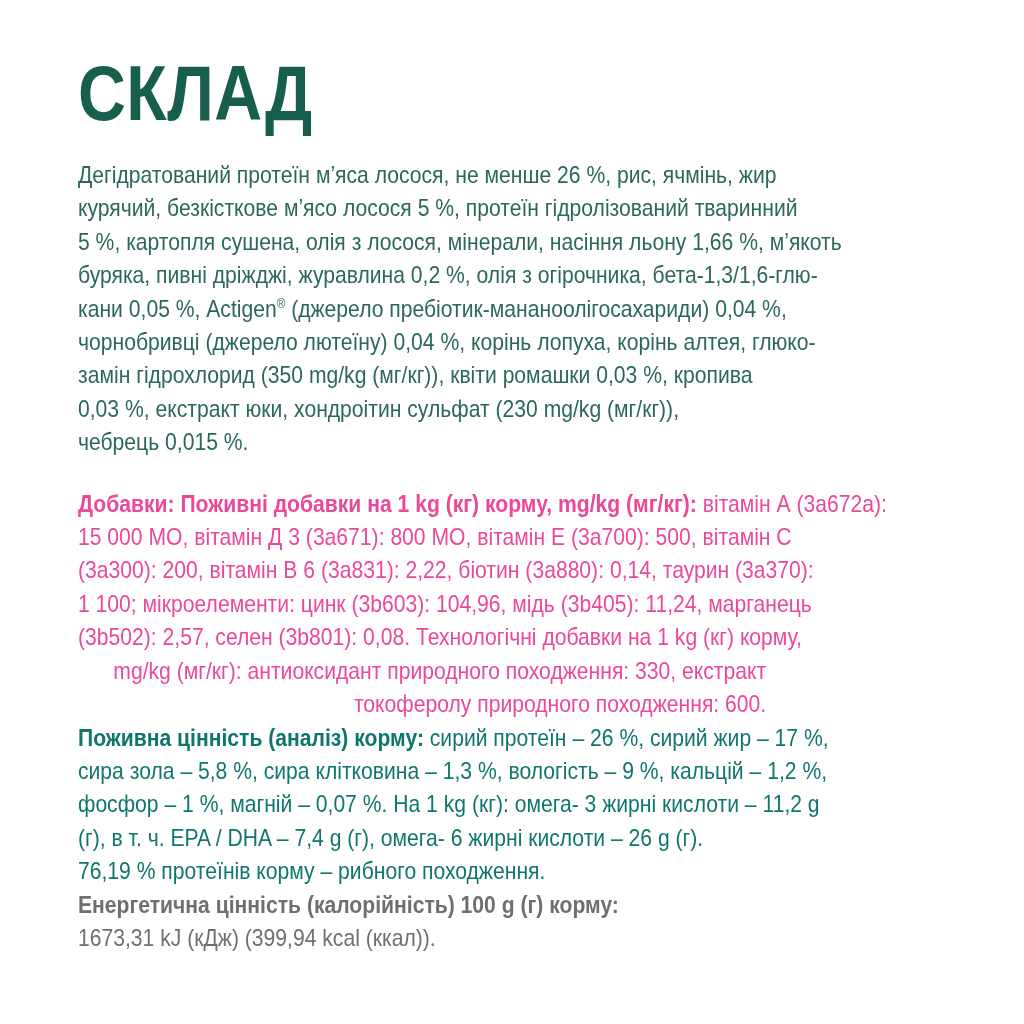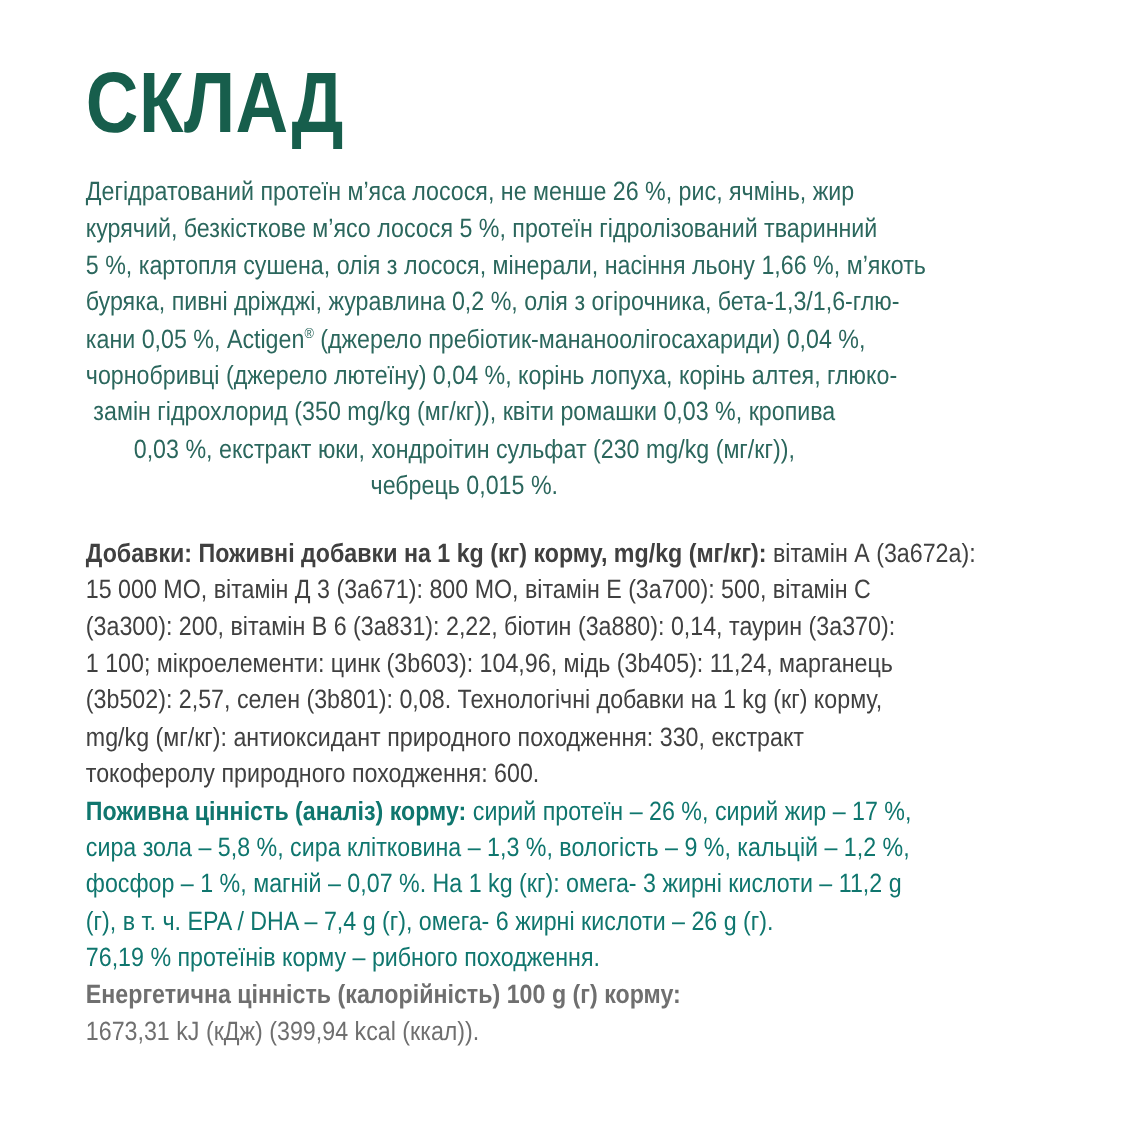--- a/index.html
+++ b/index.html
@@ -42,7 +42,7 @@
 <div class="page">
   <h1 class="doc-title" style="color: rgb(23, 94, 76);">СКЛАД</h1>
   <div class="content">
-      <div class="block" style="color: rgb(43, 103, 93); text-align: center;">
+      <div class="block" style="color: rgb(43, 103, 93);">
         <div class="line"><span>Дегідратований протеїн м’яса лосося, не менше 26 %, рис, ячмінь, жир</span></div>
         <div class="line"><span>курячий, безкісткове м’ясо лосося 5 %, протеїн гідролізований тваринний</span></div>
         <div class="line"><span>5 %, картопля сушена, олія з лосося, мінерали, насіння льону 1,66 %, м’якоть</span></div>

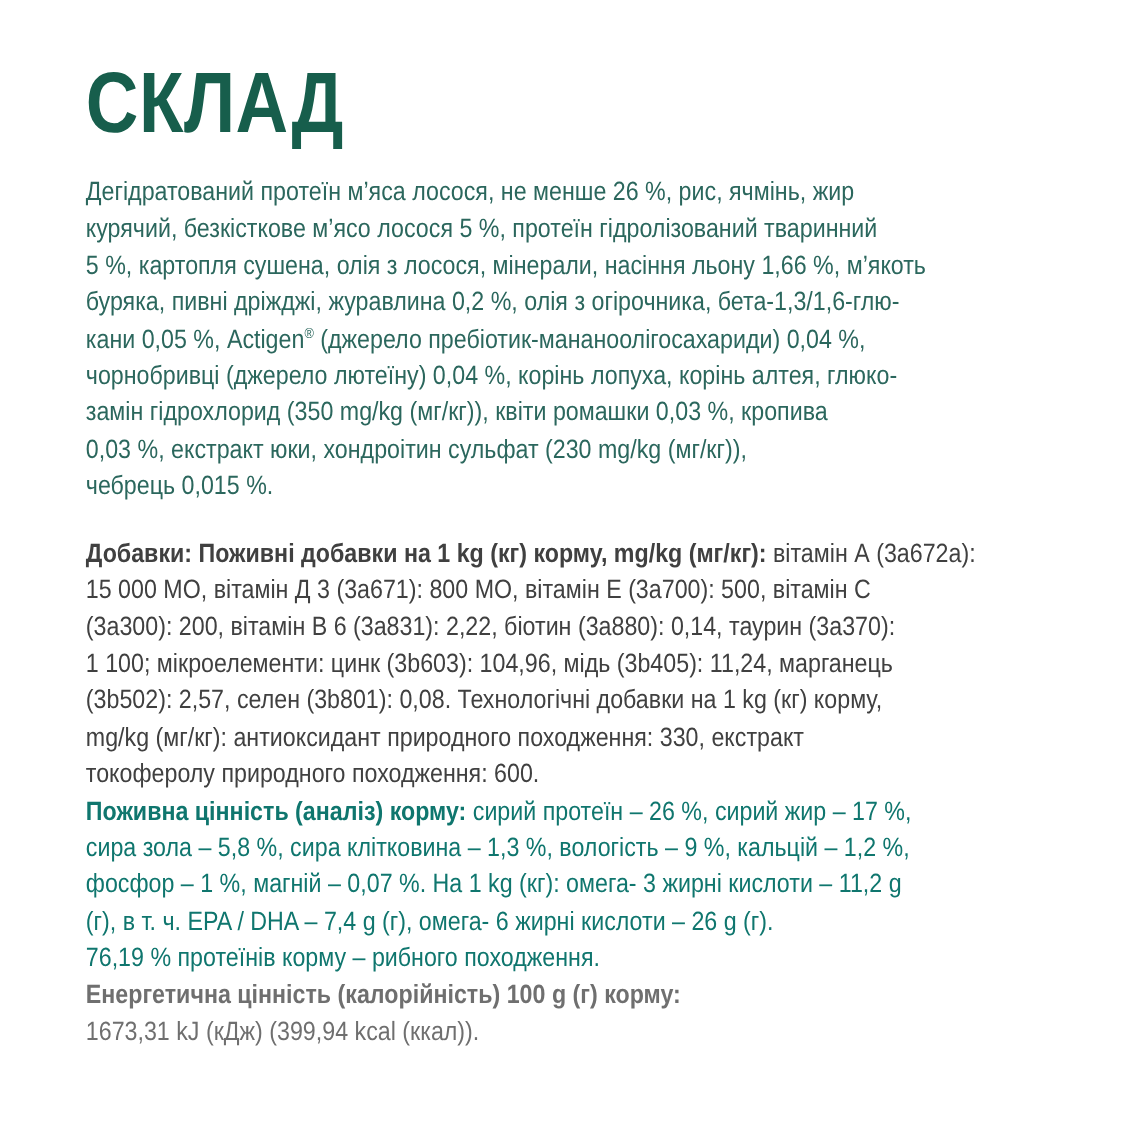--- a/index.html
+++ b/index.html
@@ -53,7 +53,7 @@
         <div class="line"><span>0,03 %, екстракт юки, хондроітин сульфат (230 mg/kg (мг/кг)),</span></div>
         <div class="line"><span>чебрець 0,015 %.</span></div>
       </div>
-      <div class="block gap" style="color: #404040;">
+      <div class="block gap" style="color: #ec4899; text-align: right;">
         <div class="line"><span class="b">Добавки: Поживні добавки на 1 kg (кг) корму, mg/kg (мг/кг):</span><span> вітамін А (3а672а):</span></div>
         <div class="line"><span>15 000 МО, вітамін Д 3 (3а671): 800 МО, вітамін Е (3а700): 500, вітамін С</span></div>
         <div class="line"><span>(3а300): 200, вітамін В 6 (3а831): 2,22, біотин (3а880): 0,14, таурин (3а370):</span></div>

